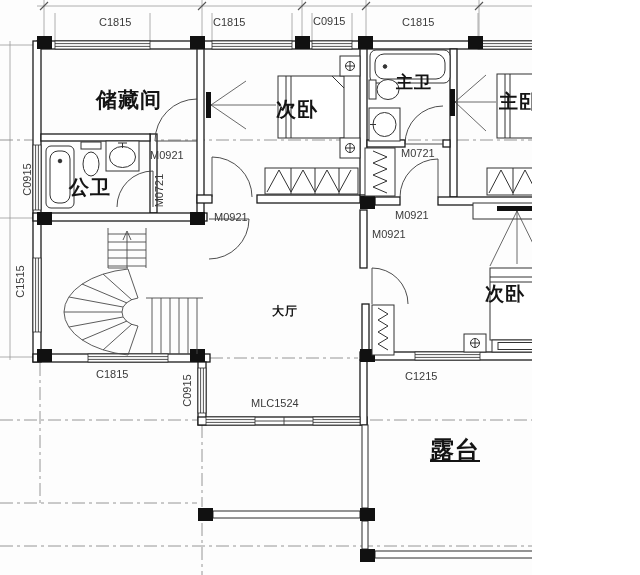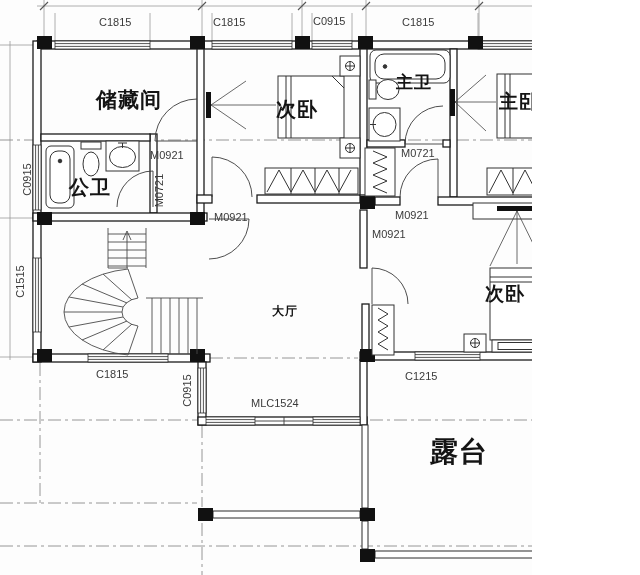--- a/index.html
+++ b/index.html
@@ -433,7 +433,7 @@
   <div class="room" style="left:69px;top:177px;font-size:20px;text-align:center;">公卫</div>
   <div class="room" style="left:252px;top:305px;font-size:12px;margin-left:20px;">大厅</div>
   <div class="room" style="left:485px;top:284px;font-size:19px;">次卧</div>
-  <div class="room" style="left:430px;top:438px;font-size:28px;">露台</div>
+  <div class="room" style="left:430px;top:438px;font-size:24px;text-decoration:underline;">露台</div>
 
 
 </div>

